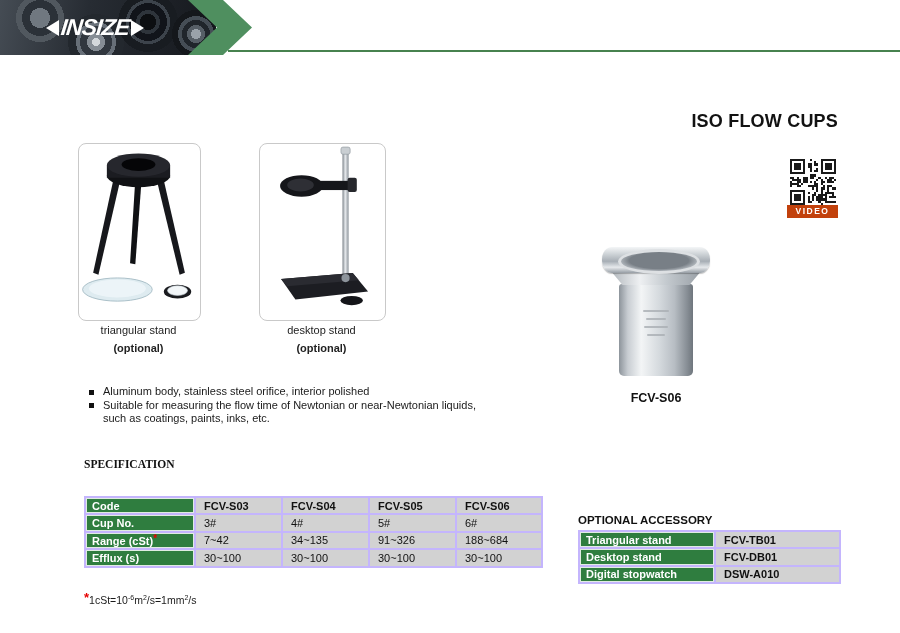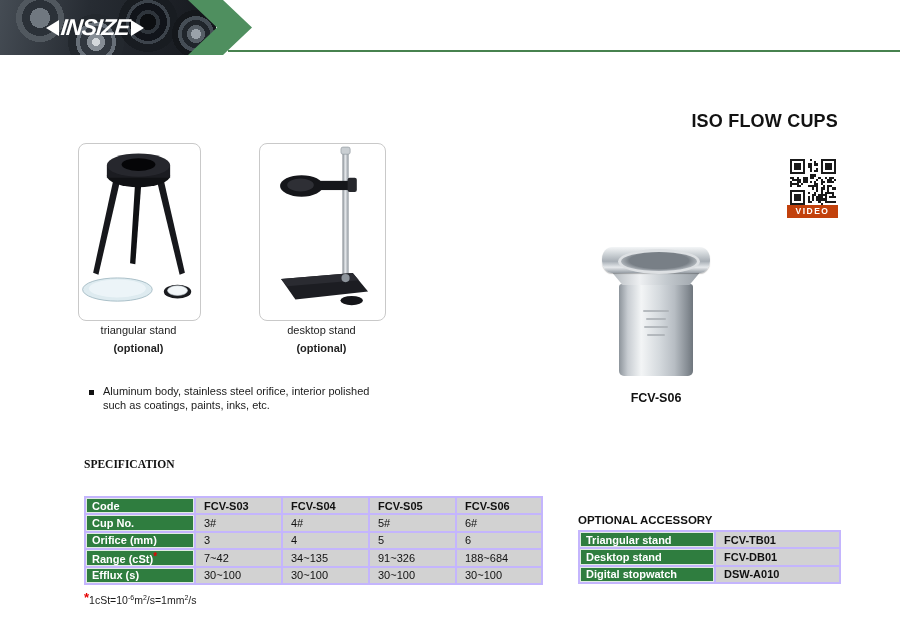--- a/index.html
+++ b/index.html
@@ -295,6 +295,7 @@
 
   <div class="features">
     <div class="feature-line">Aluminum body, stainless steel orifice, interior polished</div>
+    <div class="feature-line">Suitable for measuring the flow time of Newtonian or near-Newtonian liquids,</div>
     <div class="feature-line cont">such as coatings, paints, inks, etc.</div>
   </div>
 

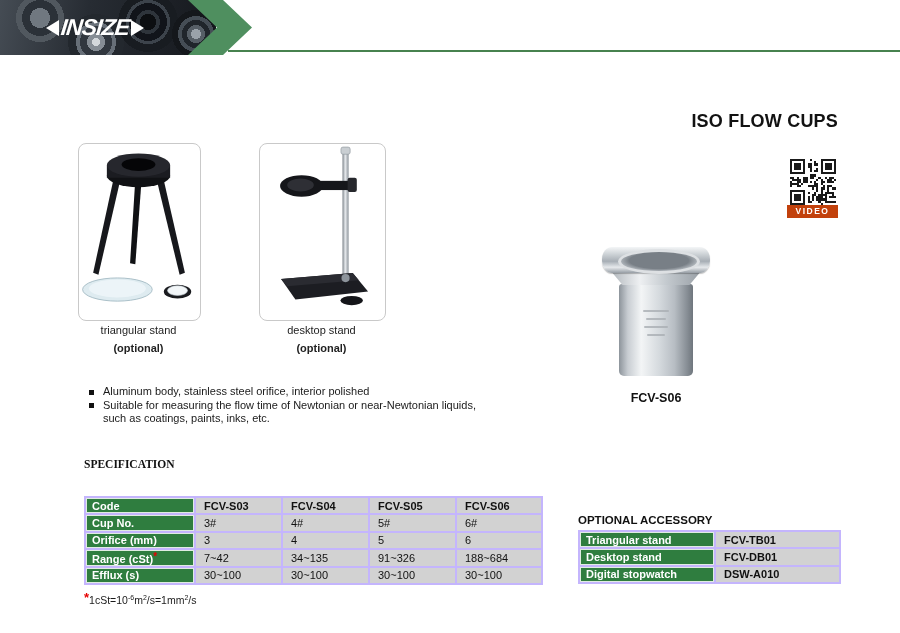--- a/index.html
+++ b/index.html
@@ -324,13 +324,6 @@
         <td>6#</td>
       </tr>
       <tr>
-        <td class="label-cell">Orifice (mm)</td>
-        <td>3</td>
-        <td>4</td>
-        <td>5</td>
-        <td>6</td>
-      </tr>
-      <tr>
         <td class="label-cell"><span>Range (cSt)</span><span class="red-star">*</span></td>
         <td>7~42</td>
         <td>34~135</td>

